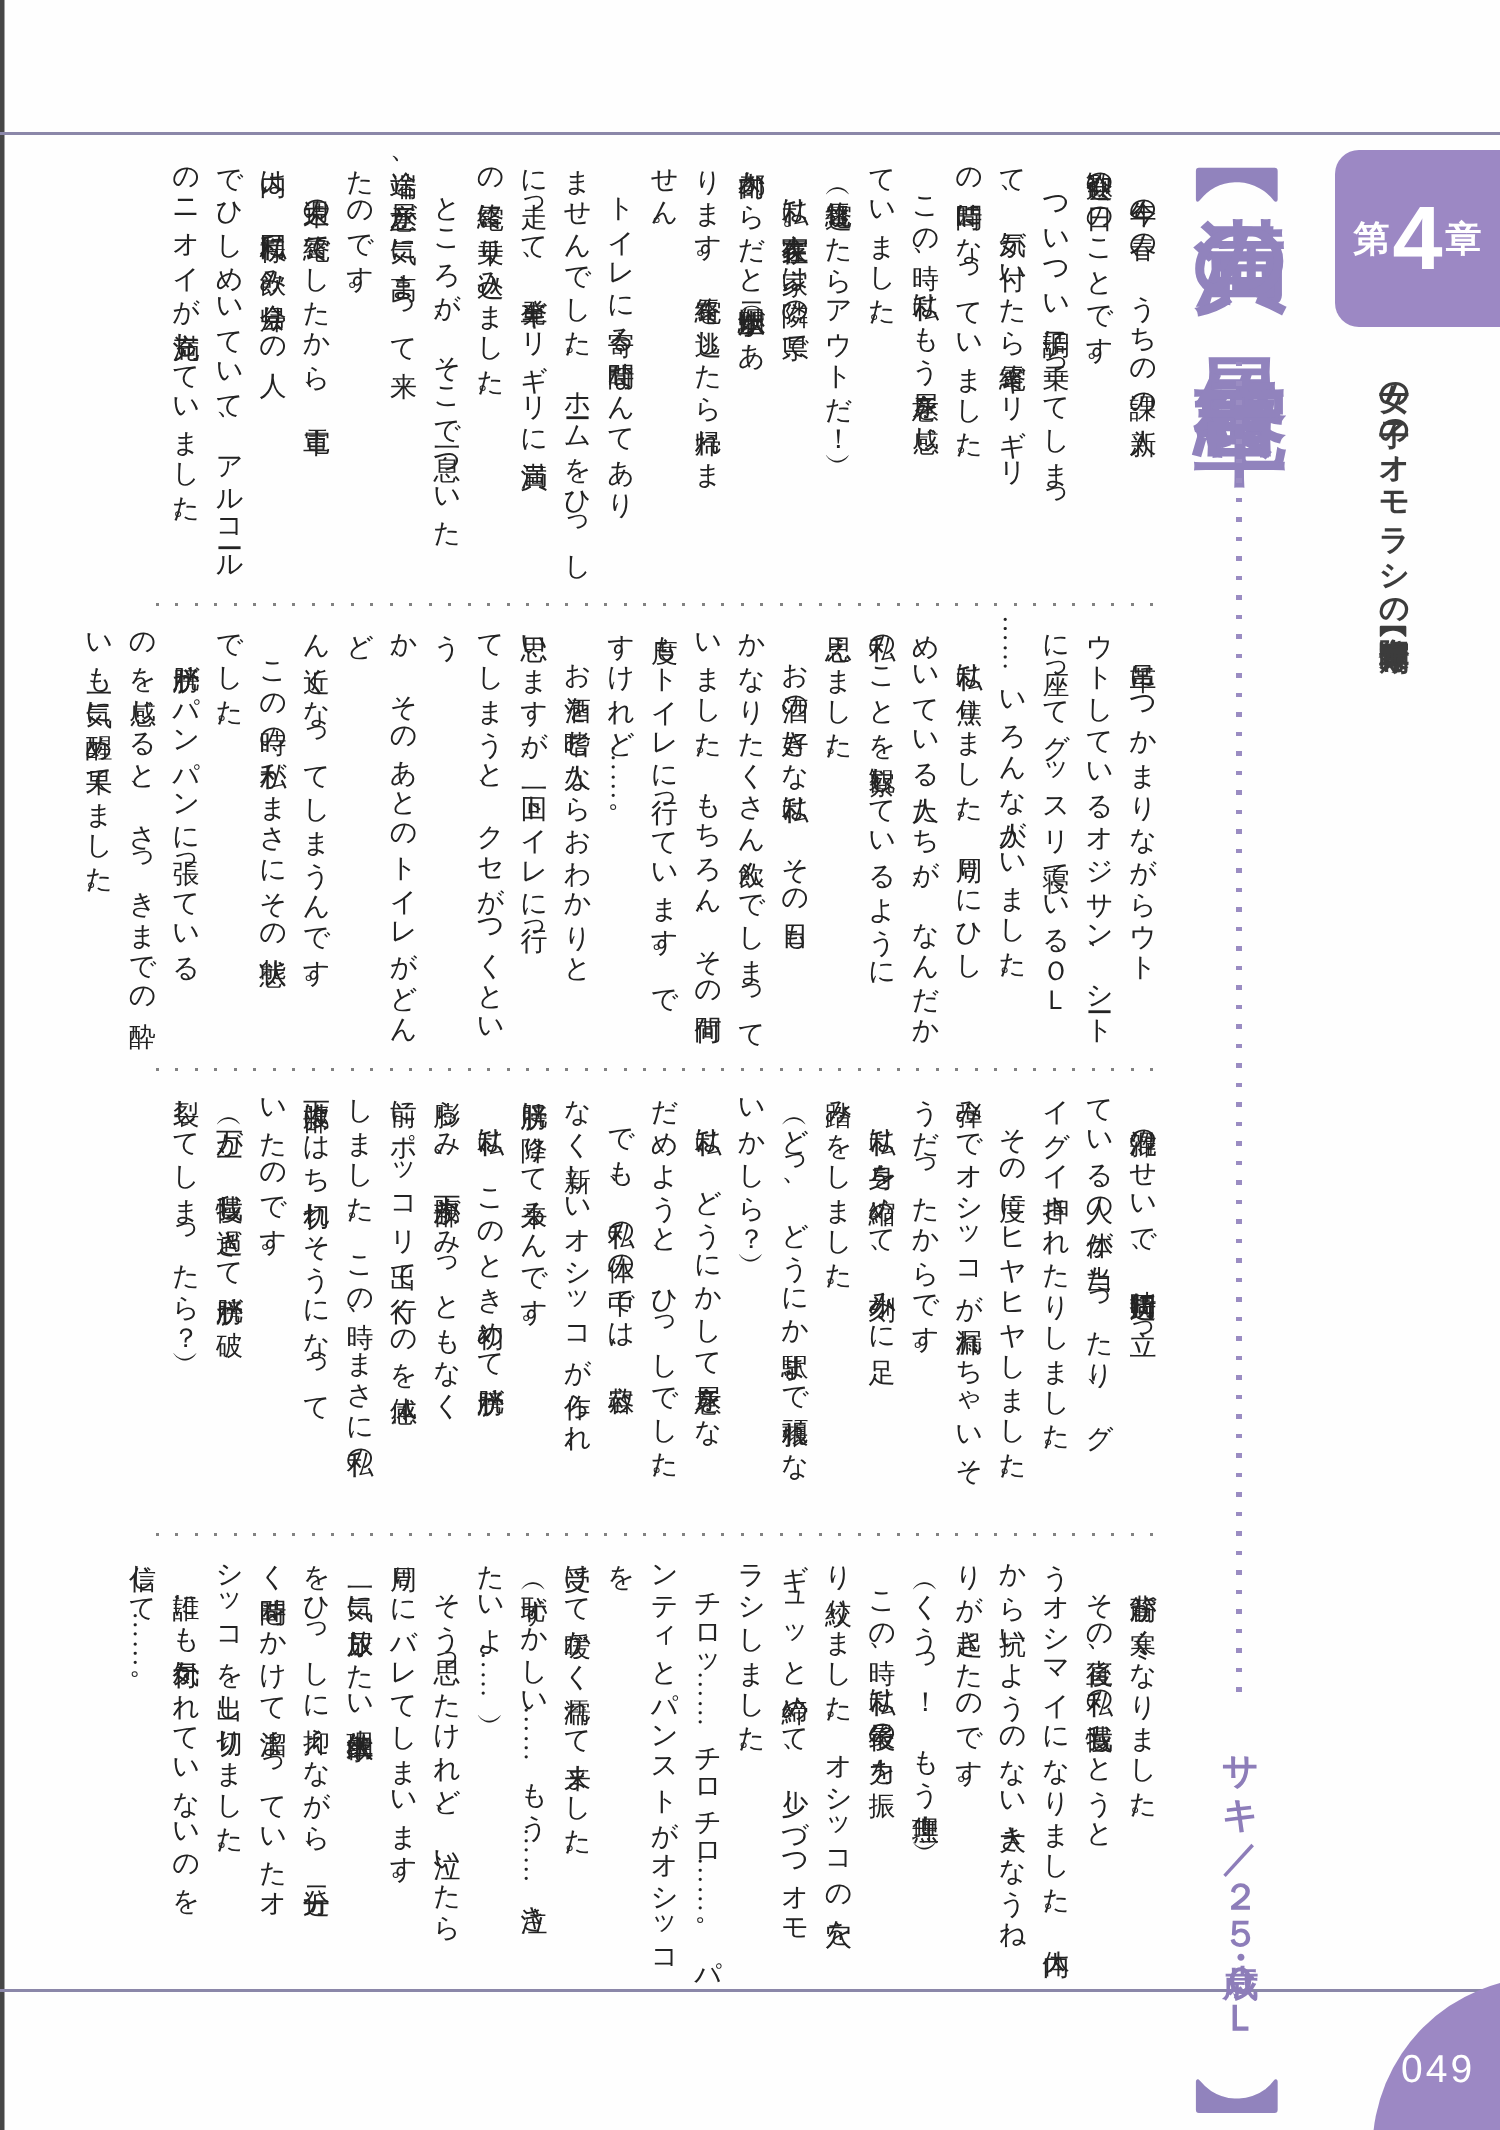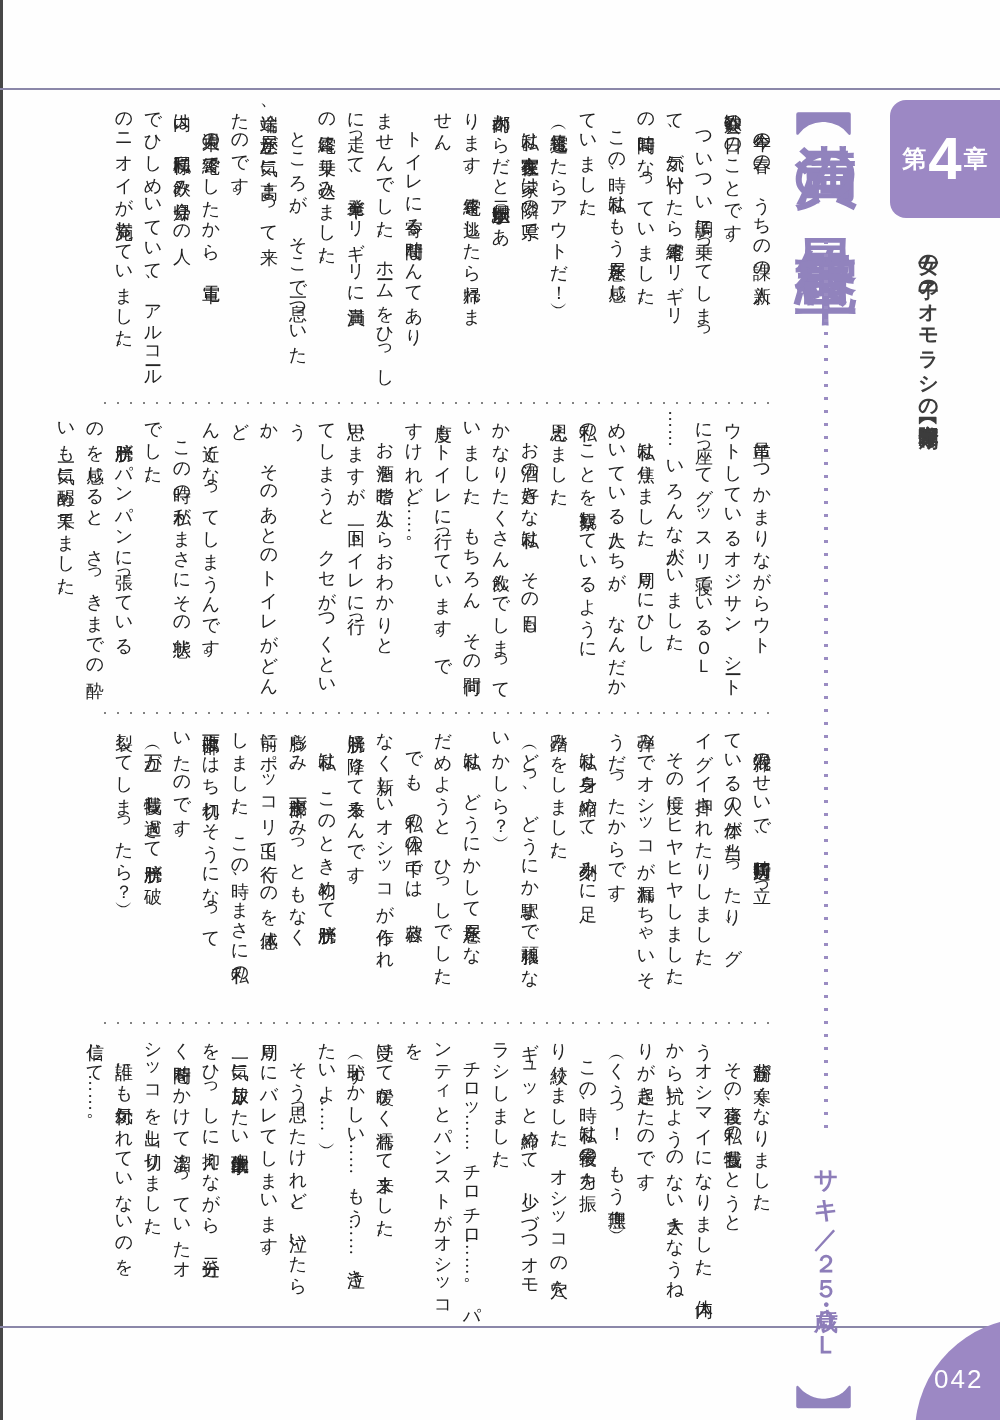--- a/index.html
+++ b/index.html
@@ -195,6 +195,6 @@
   </div>
 
 <div class="page-circle"></div>
-<div class="page-number">042</div>
+<div class="page-number">049</div>
 
 </body></html>

